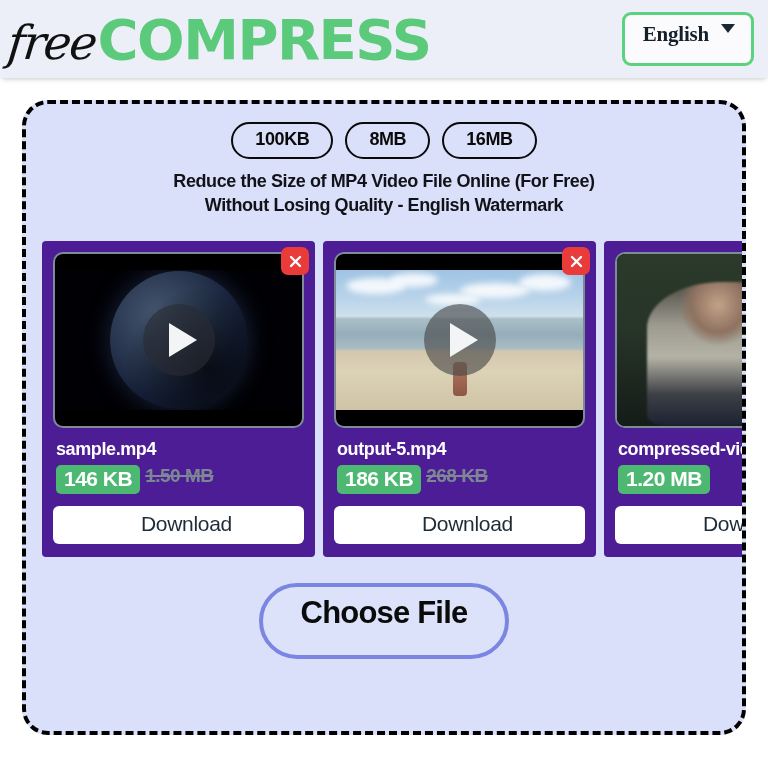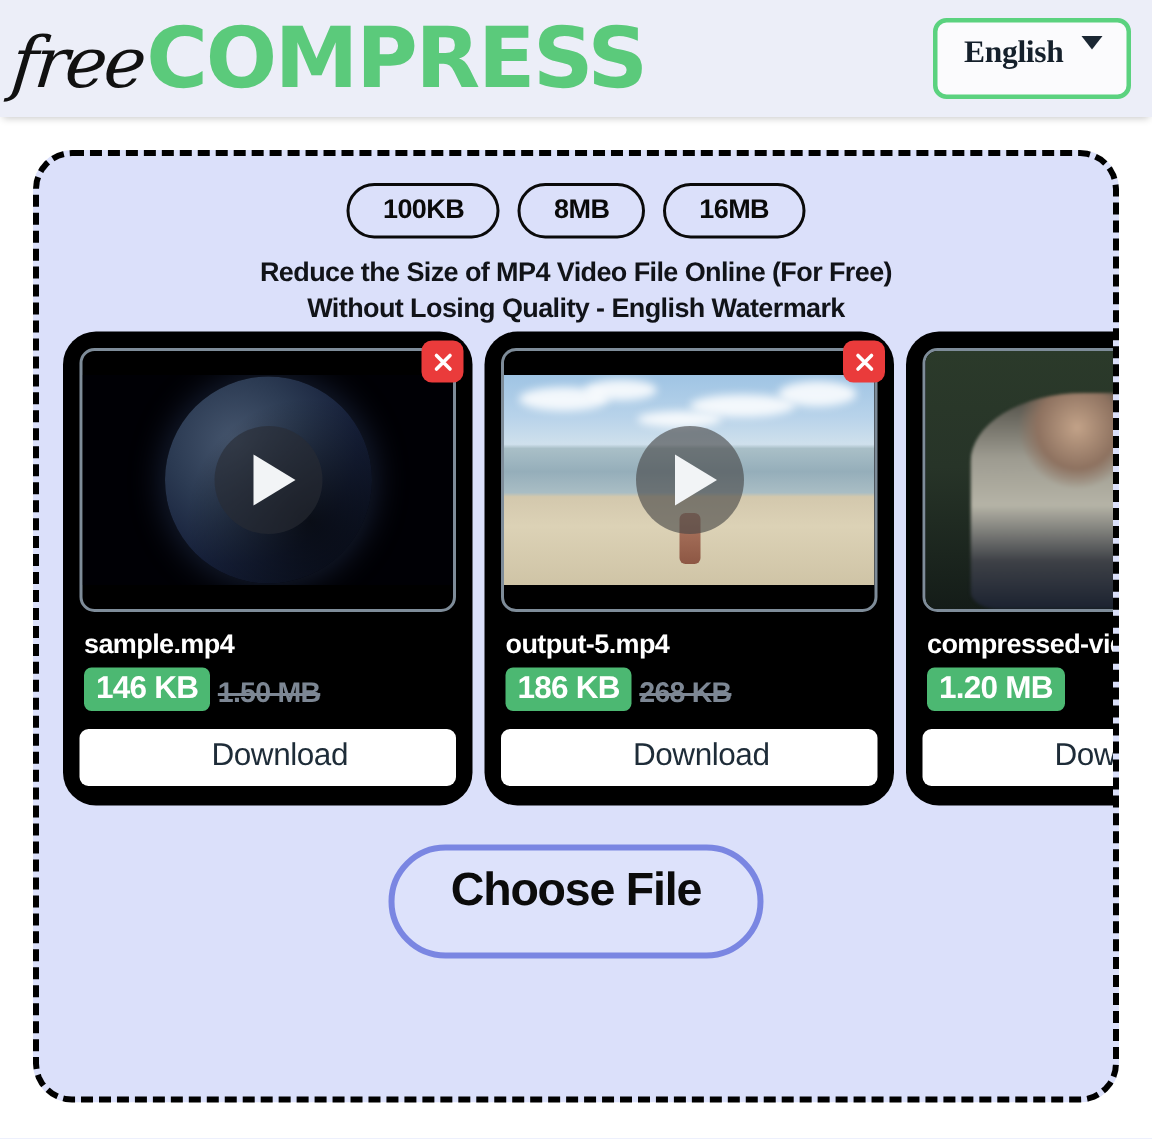--- a/index.html
+++ b/index.html
@@ -129,7 +129,7 @@
     color: #111318;
     line-height: 1.35;
     letter-spacing: -0.4px;
-    margin-bottom: 4px;
+    margin-bottom: 24px;
     padding: 0 10px;
   }
 

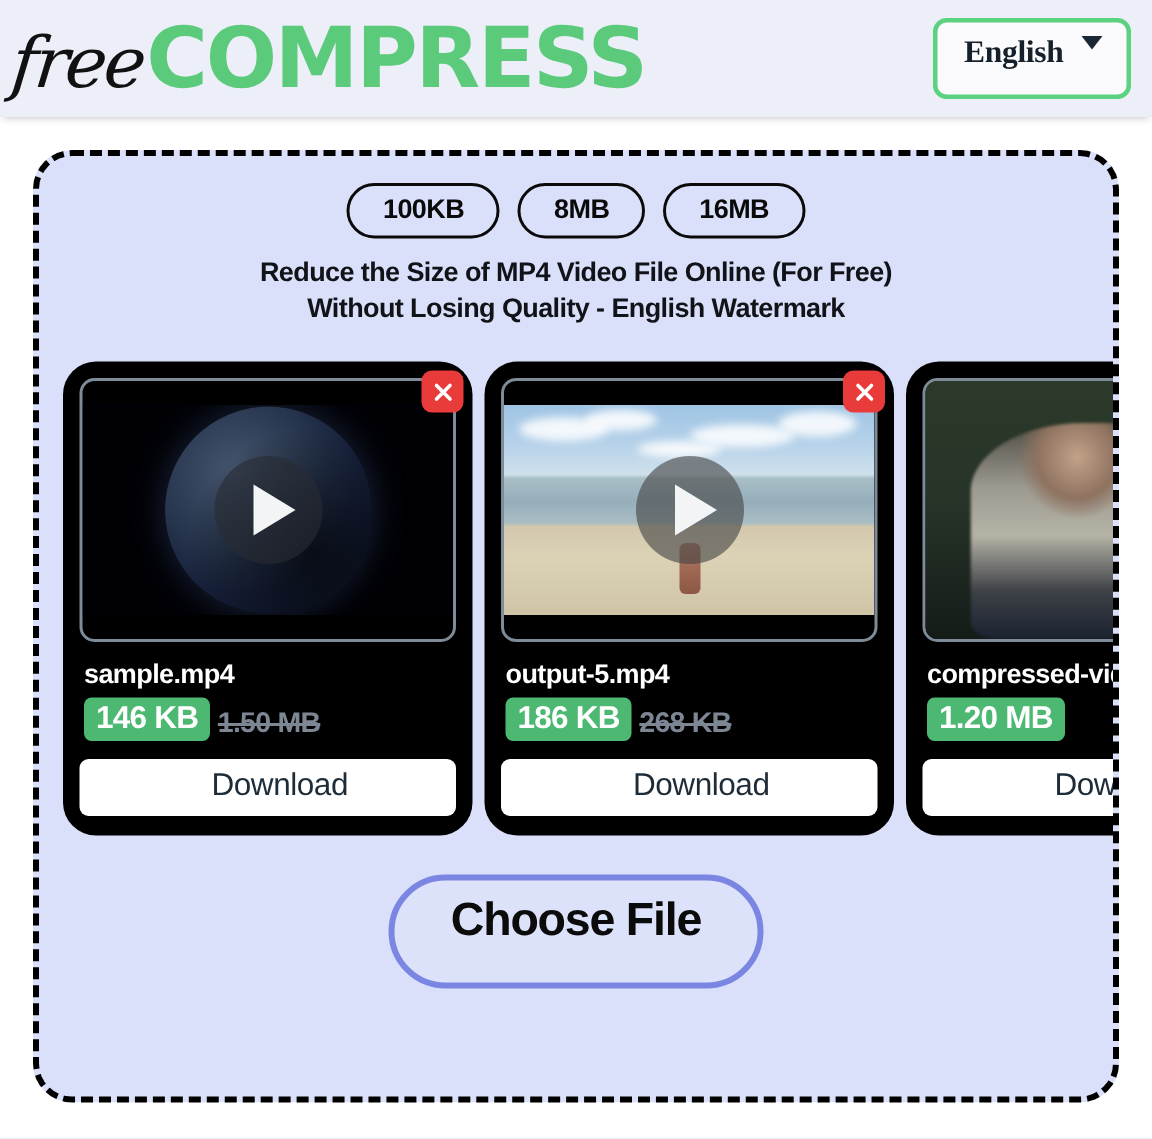--- a/index.html
+++ b/index.html
@@ -144,8 +144,8 @@
     position: relative;
     flex: 0 0 auto;
     width: 273px;
-    background: #000000;
-    border-radius: 22px;
+    background: #4c1d95;
+    border-radius: 4px;
     padding: 11px 11px 13px 11px;
     box-sizing: border-box;
   }

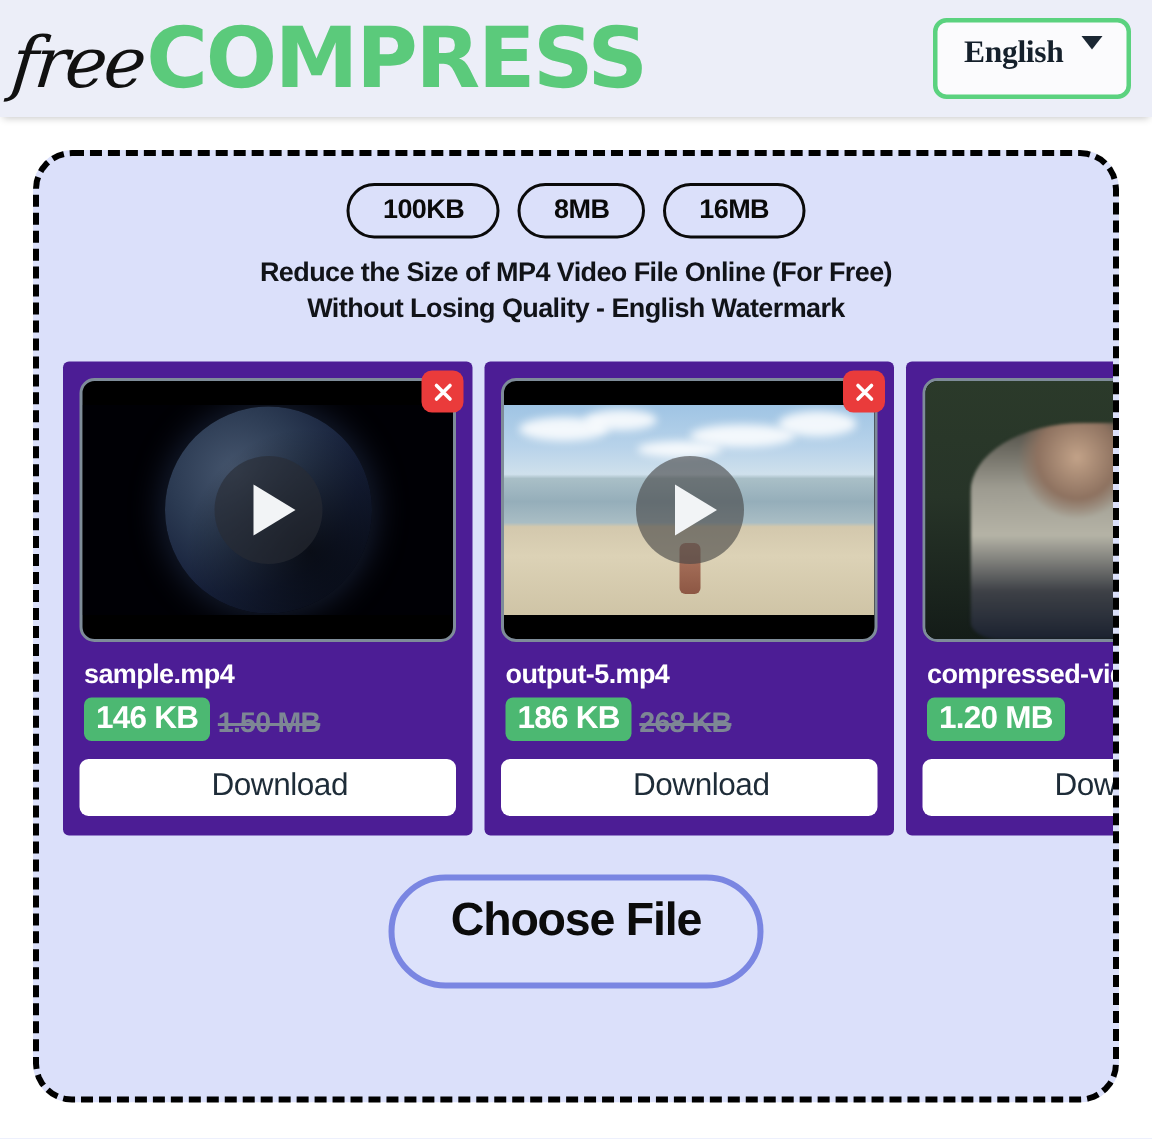--- a/index.html
+++ b/index.html
@@ -301,7 +301,7 @@
   }
   .size-row {
     display: flex;
-    align-items: flex-end;
+    align-items: flex-start;
     gap: 5px;
     margin: 0 0 12px 3px;
     white-space: nowrap;

